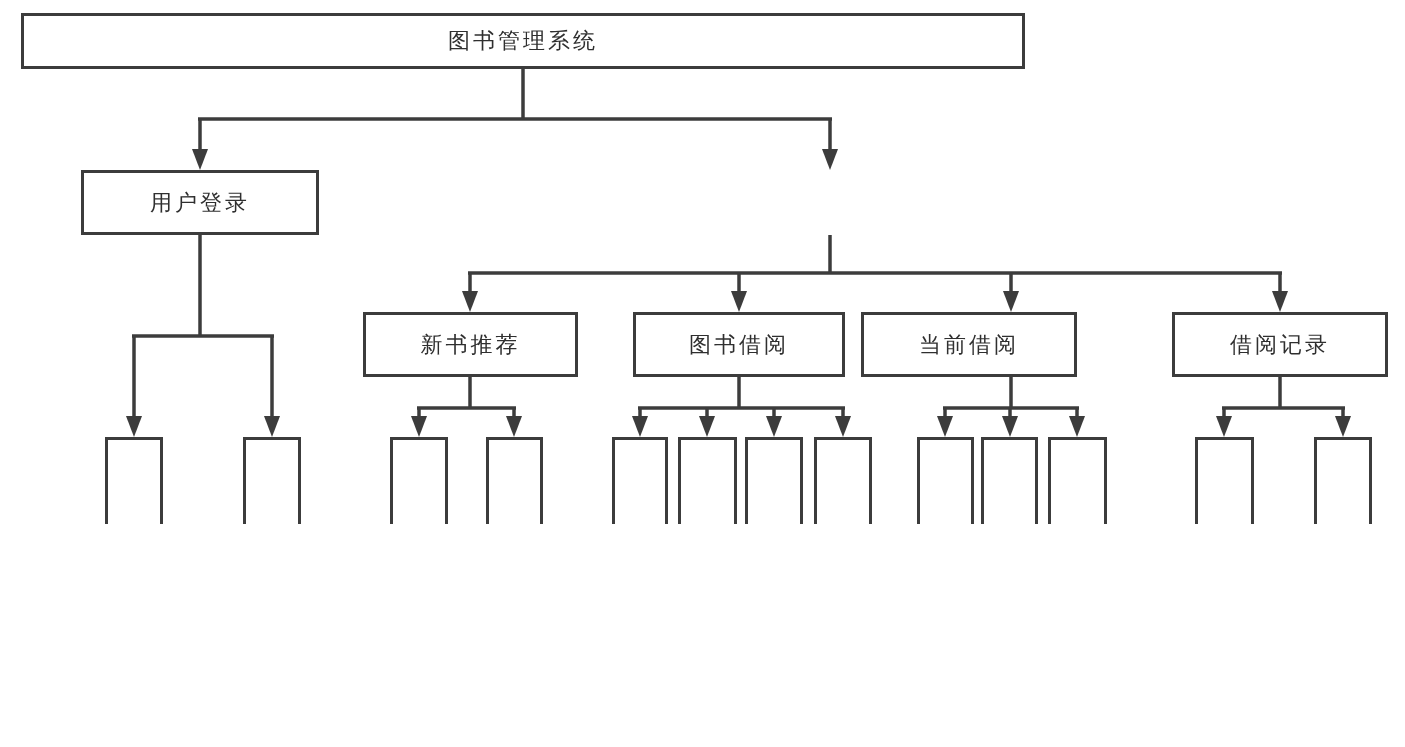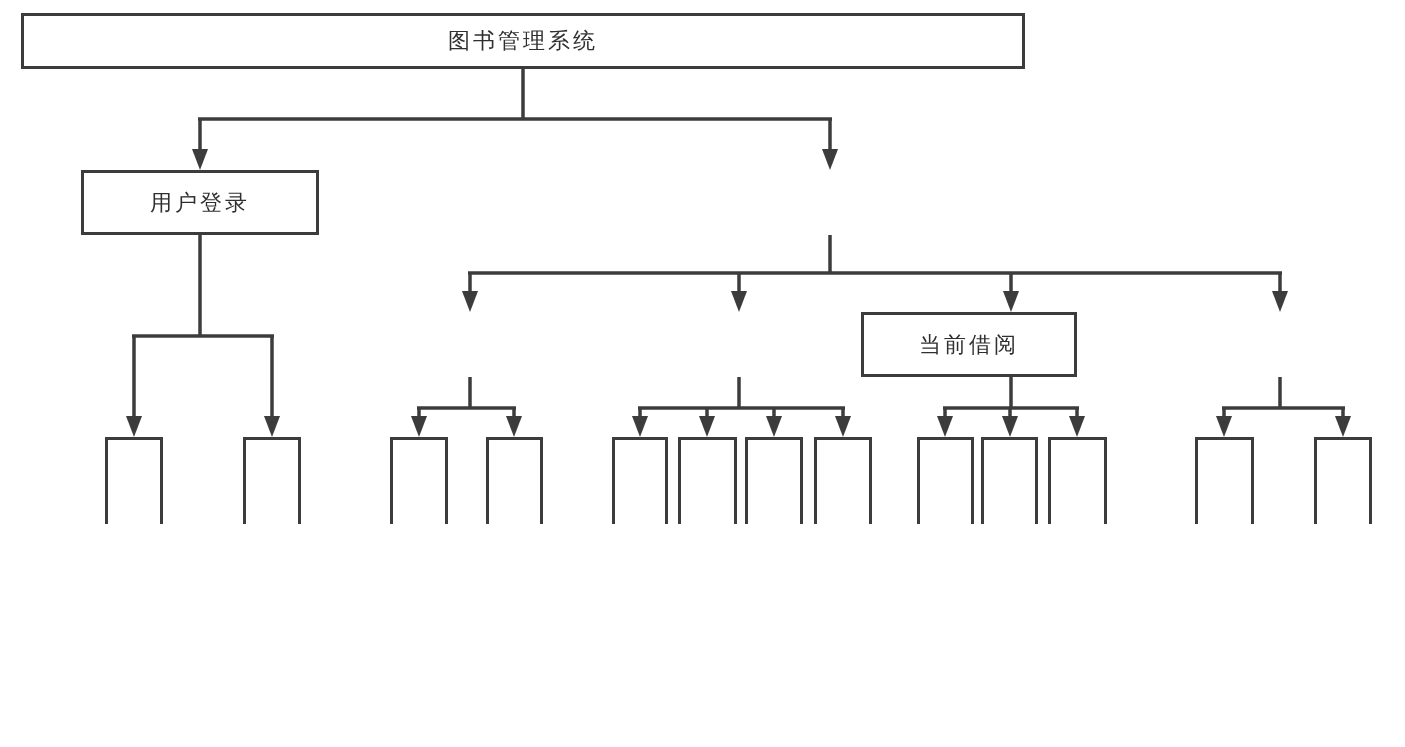--- a/index.html
+++ b/index.html
@@ -110,6 +110,9 @@
     <span class="label">用户登录</span>
   </div>
 
+  <div class="node h" style="left:363px;top:312px;width:215px;height:65px">
+    <span class="label">新书推荐</span>
+  </div>
   <div class="node h" style="left:861px;top:312px;width:216px;height:65px">
     <span class="label">当前借阅</span>
   </div>

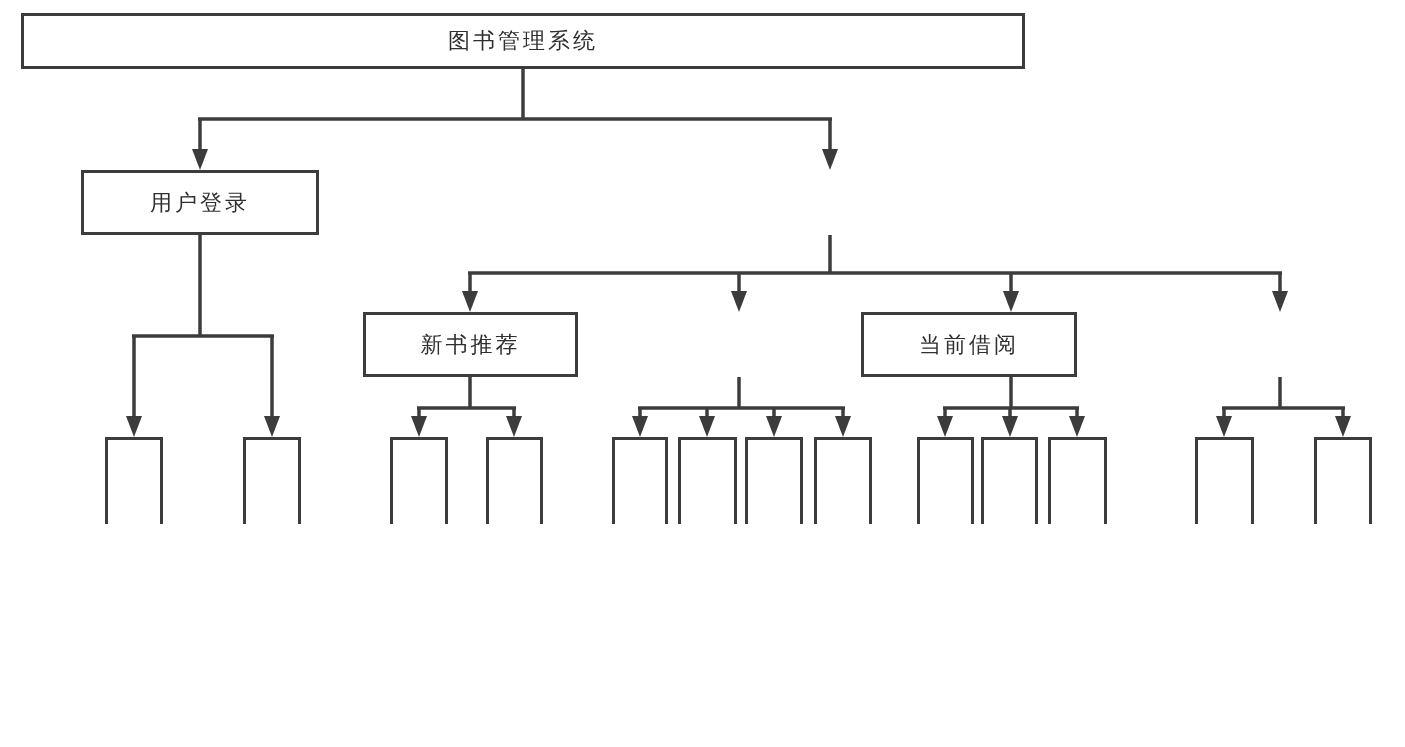--- a/index.html
+++ b/index.html
@@ -113,6 +113,9 @@
   <div class="node h" style="left:363px;top:312px;width:215px;height:65px">
     <span class="label">新书推荐</span>
   </div>
+  <div class="node h" style="left:633px;top:312px;width:212px;height:65px">
+    <span class="label">图书借阅</span>
+  </div>
   <div class="node h" style="left:861px;top:312px;width:216px;height:65px">
     <span class="label">当前借阅</span>
   </div>

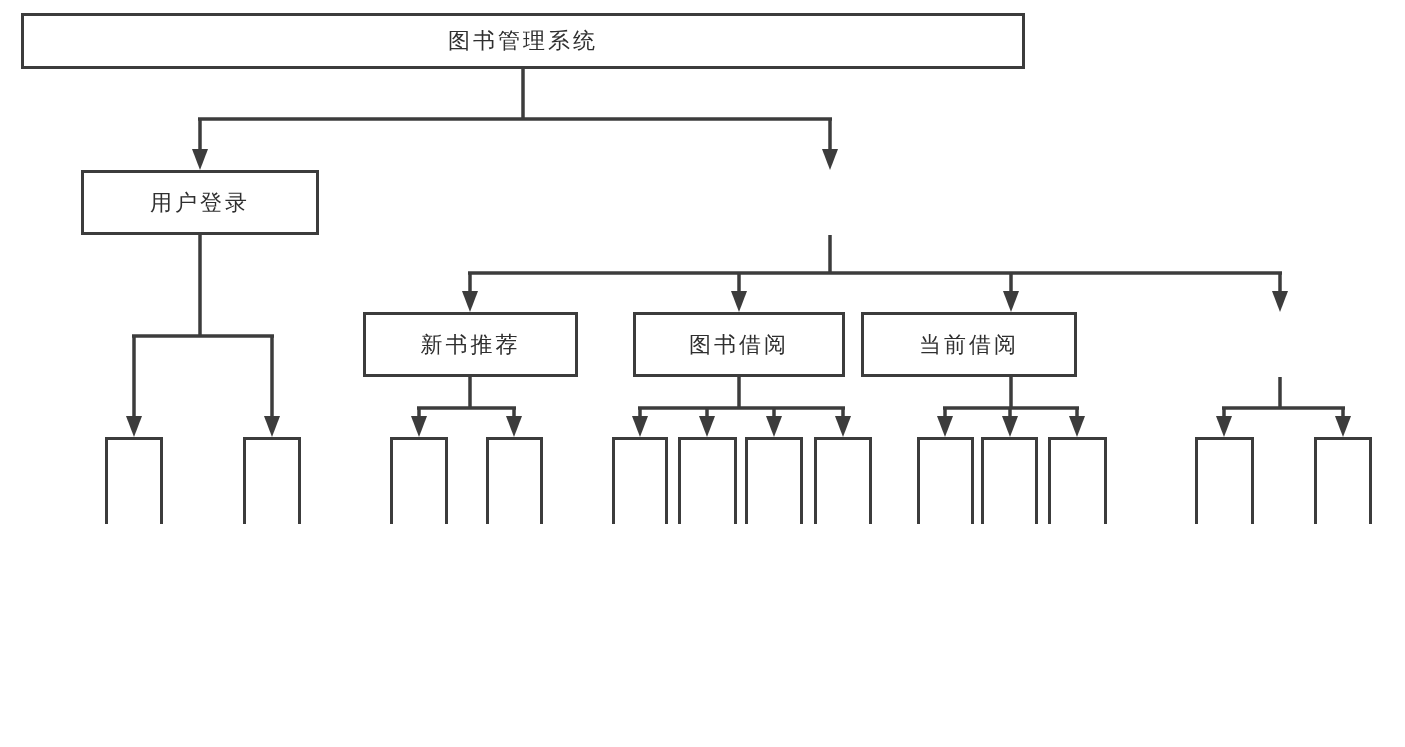--- a/index.html
+++ b/index.html
@@ -119,6 +119,9 @@
   <div class="node h" style="left:861px;top:312px;width:216px;height:65px">
     <span class="label">当前借阅</span>
   </div>
+  <div class="node h" style="left:1172px;top:312px;width:216px;height:65px">
+    <span class="label">借阅记录</span>
+  </div>
 
   <div class="node v" style="left:105px;top:437px;width:58px;height:298px">
     <span class="label">用户登录</span>

